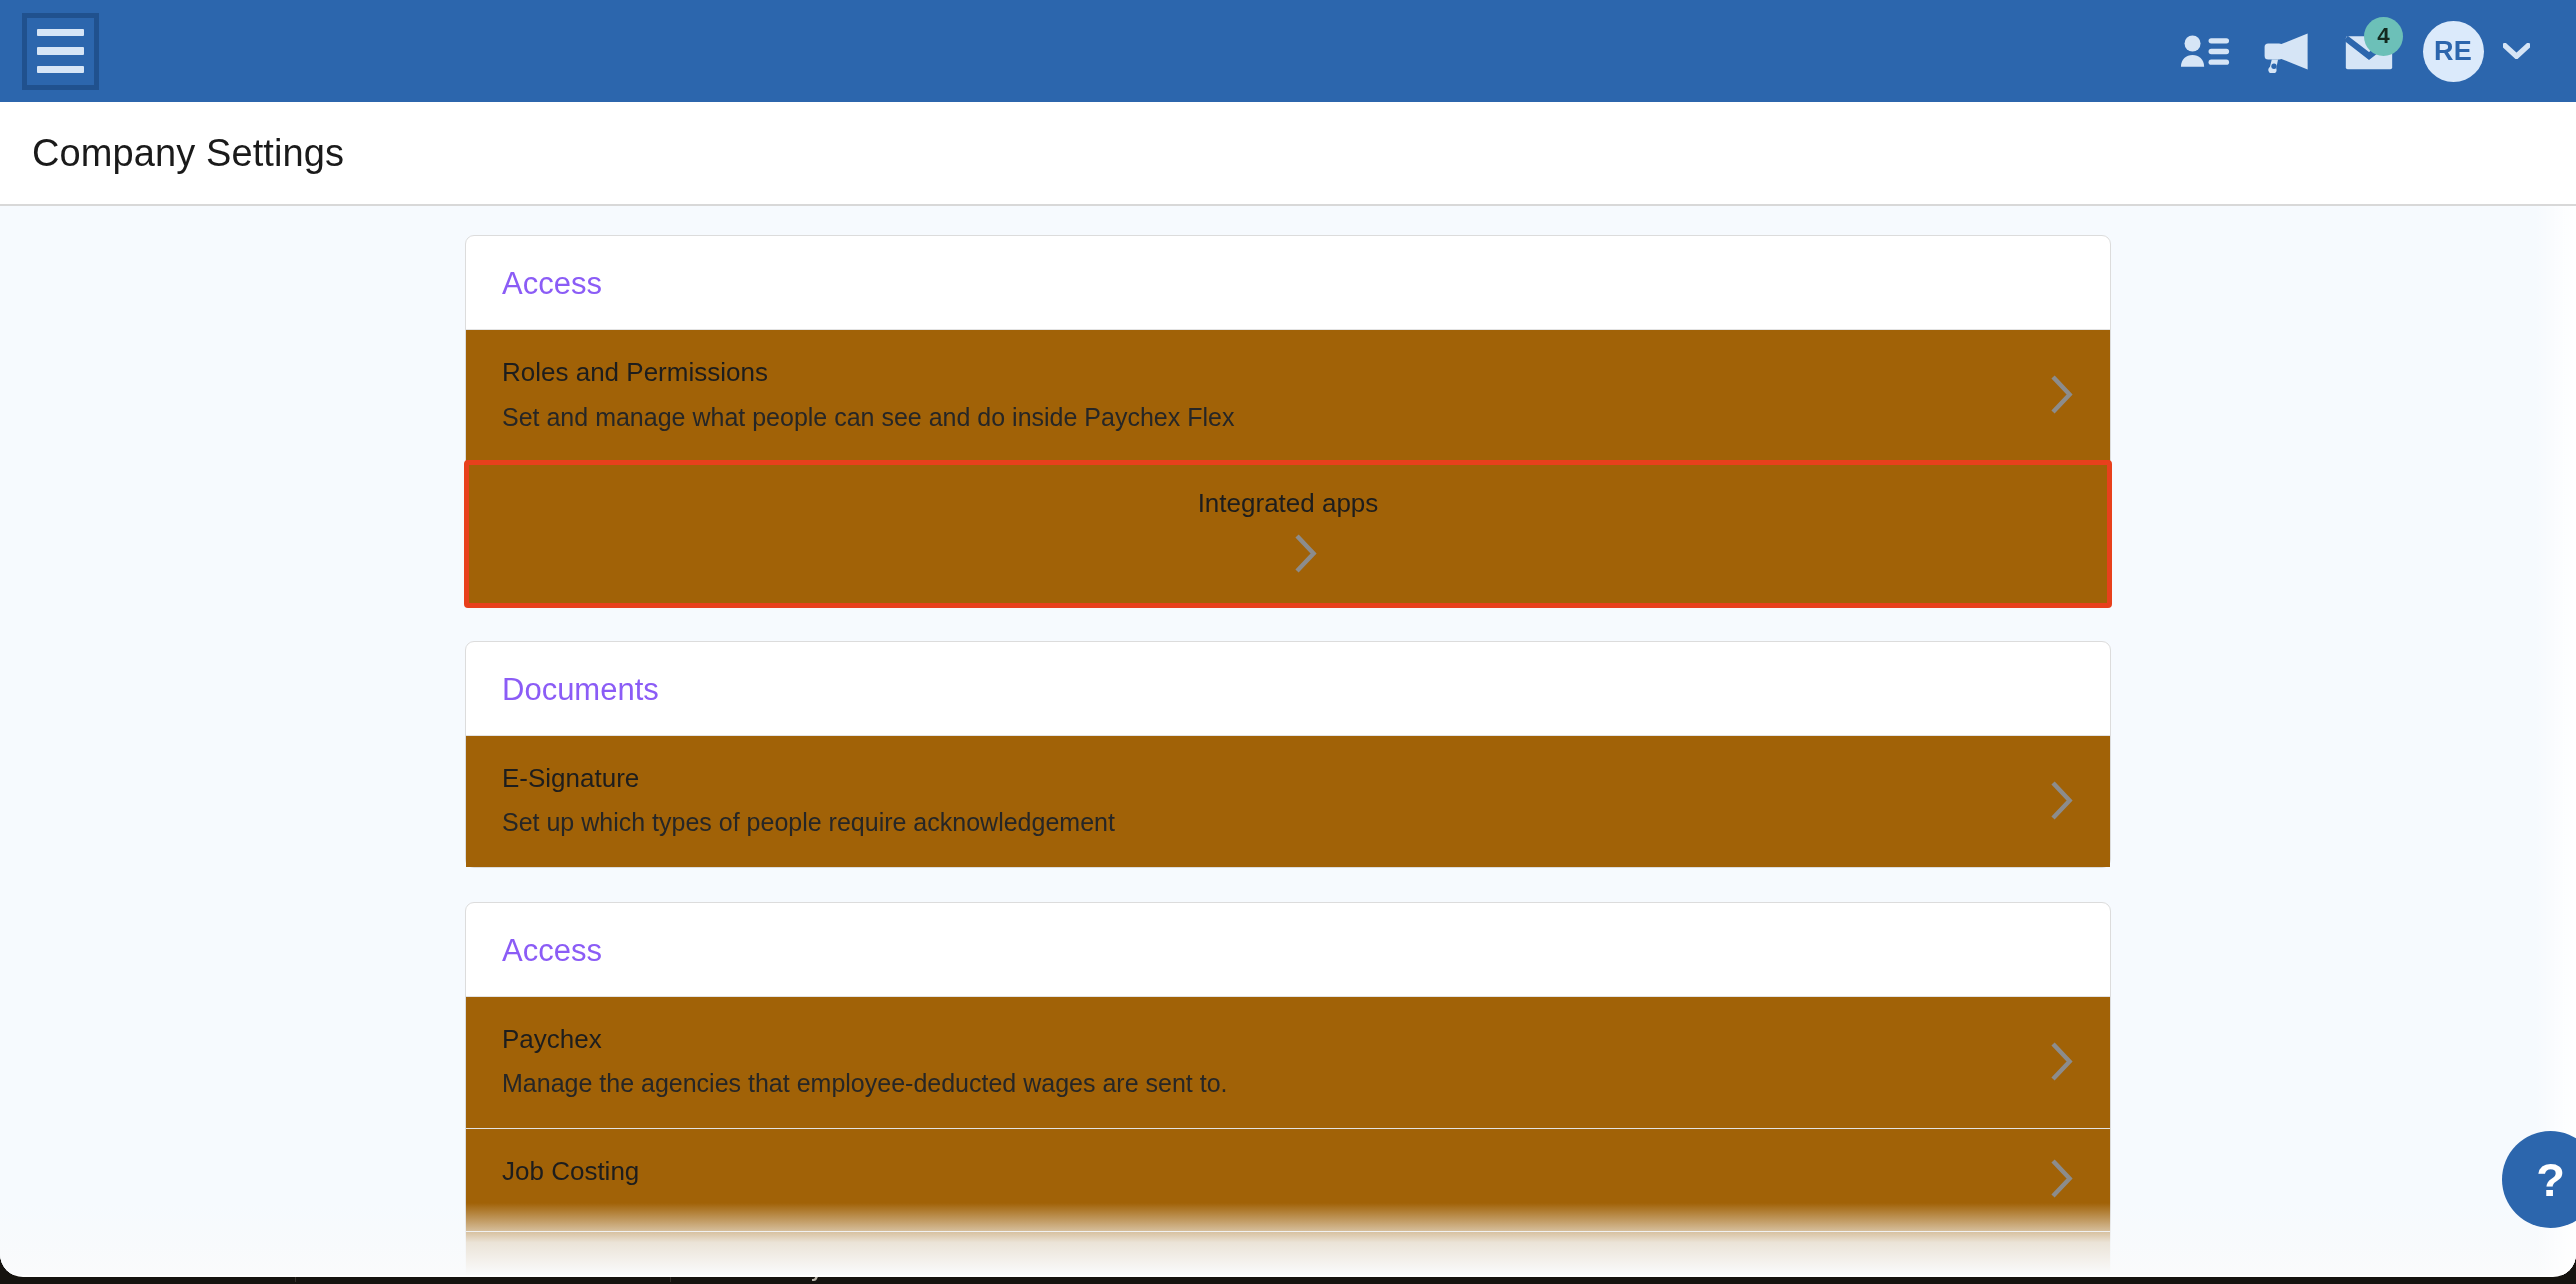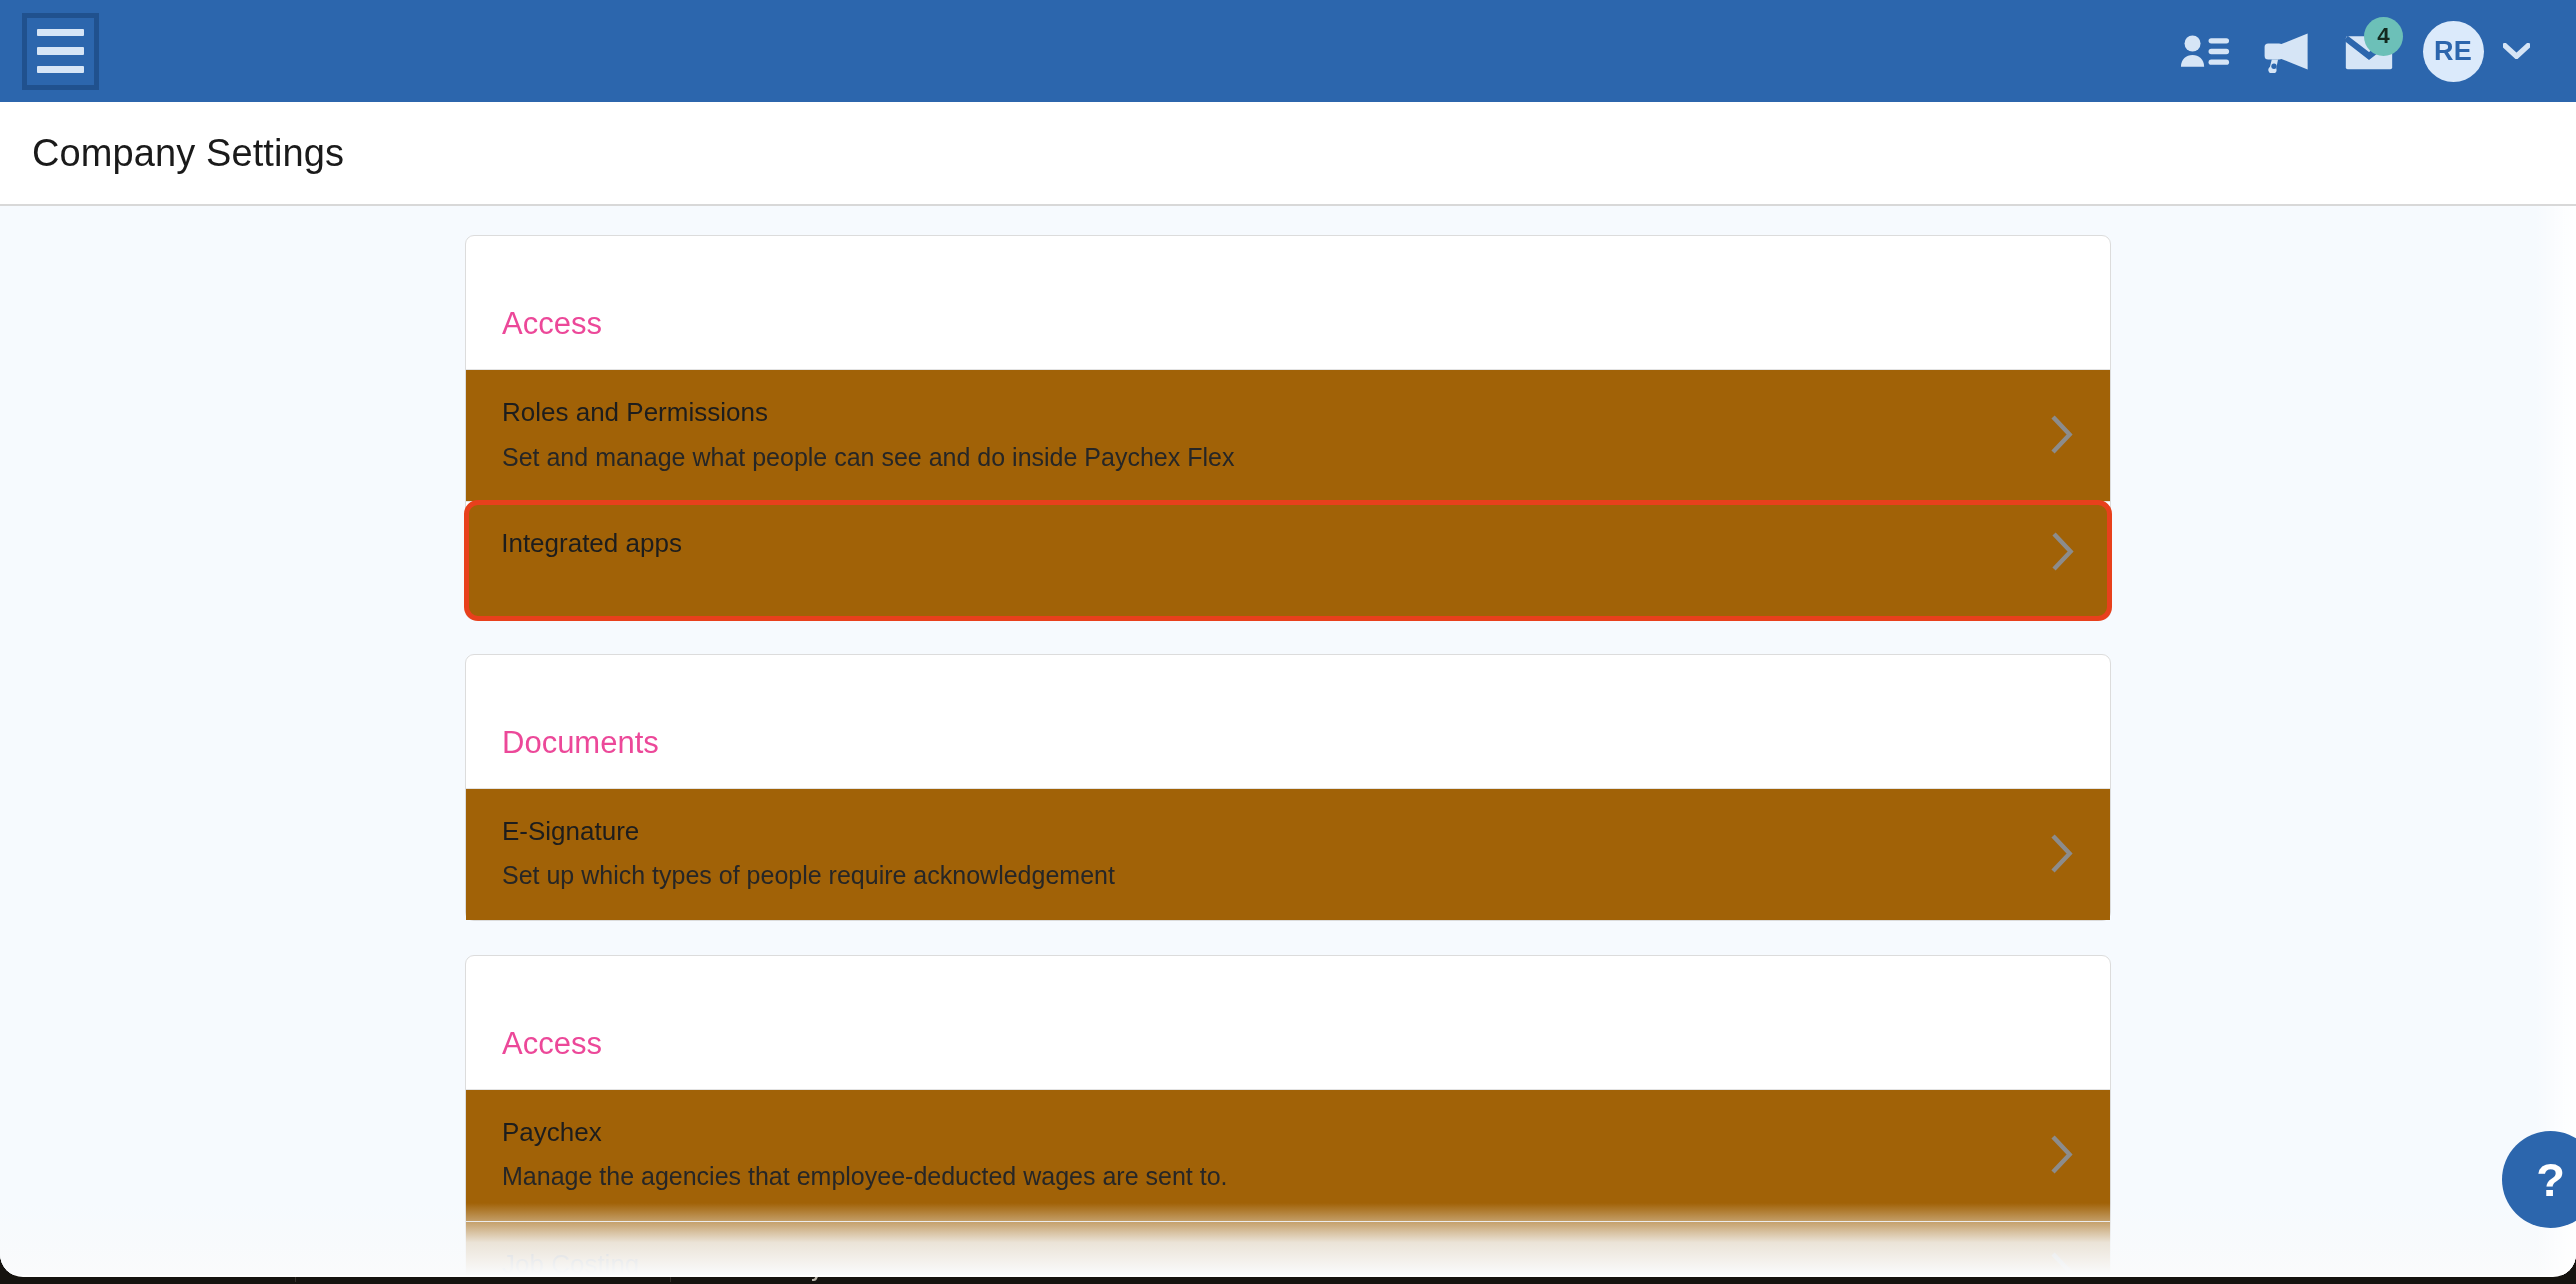--- a/index.html
+++ b/index.html
@@ -180,8 +180,7 @@
   .card-header .sect-title {
     font-size: 31px;
     font-weight: normal;
-    color: #ec4899;
-    margin-top: 40px;
+    color: #8b5cf6;
   }
 
   .row {

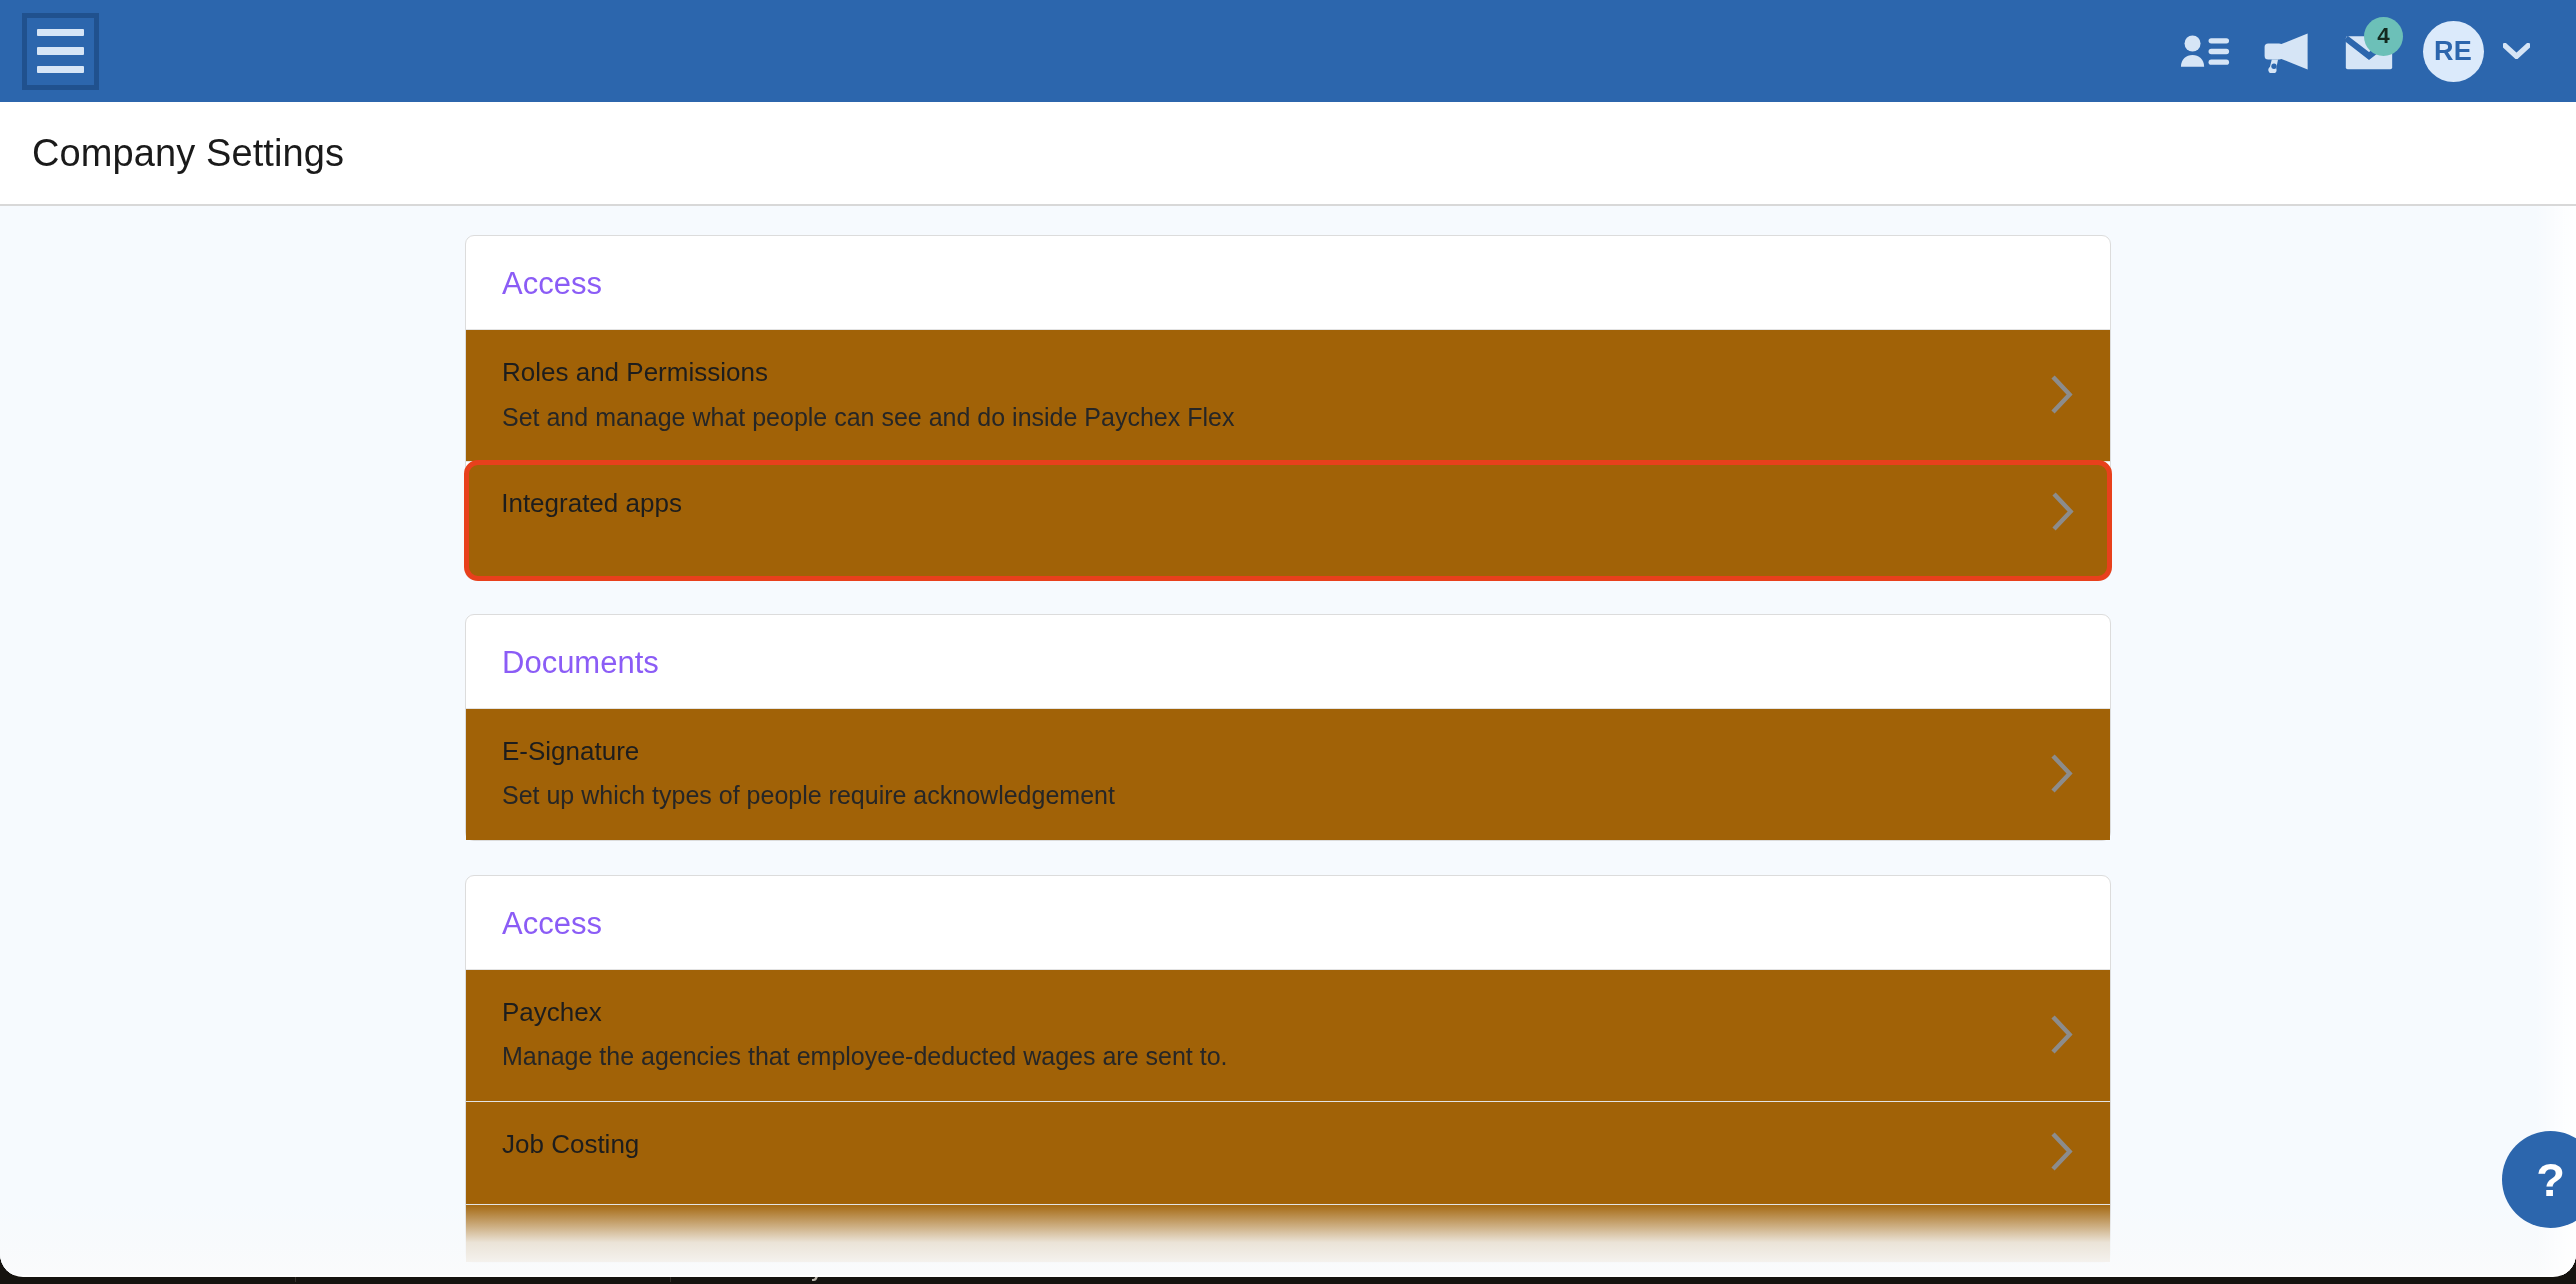--- a/index.html
+++ b/index.html
@@ -196,9 +196,10 @@
 
   .row.highlighted {
     border: 5.4px solid #e8401c;
-    border-radius: 14px;
+    border-radius: 4px;
     margin: -1.8px -1.8px;
-    padding: 24px 32px 42px 32px;
+    padding: 24px 32px 30px 32px;
+    flex-direction: column;
   }
 
   .row-text { min-width: 0; }

